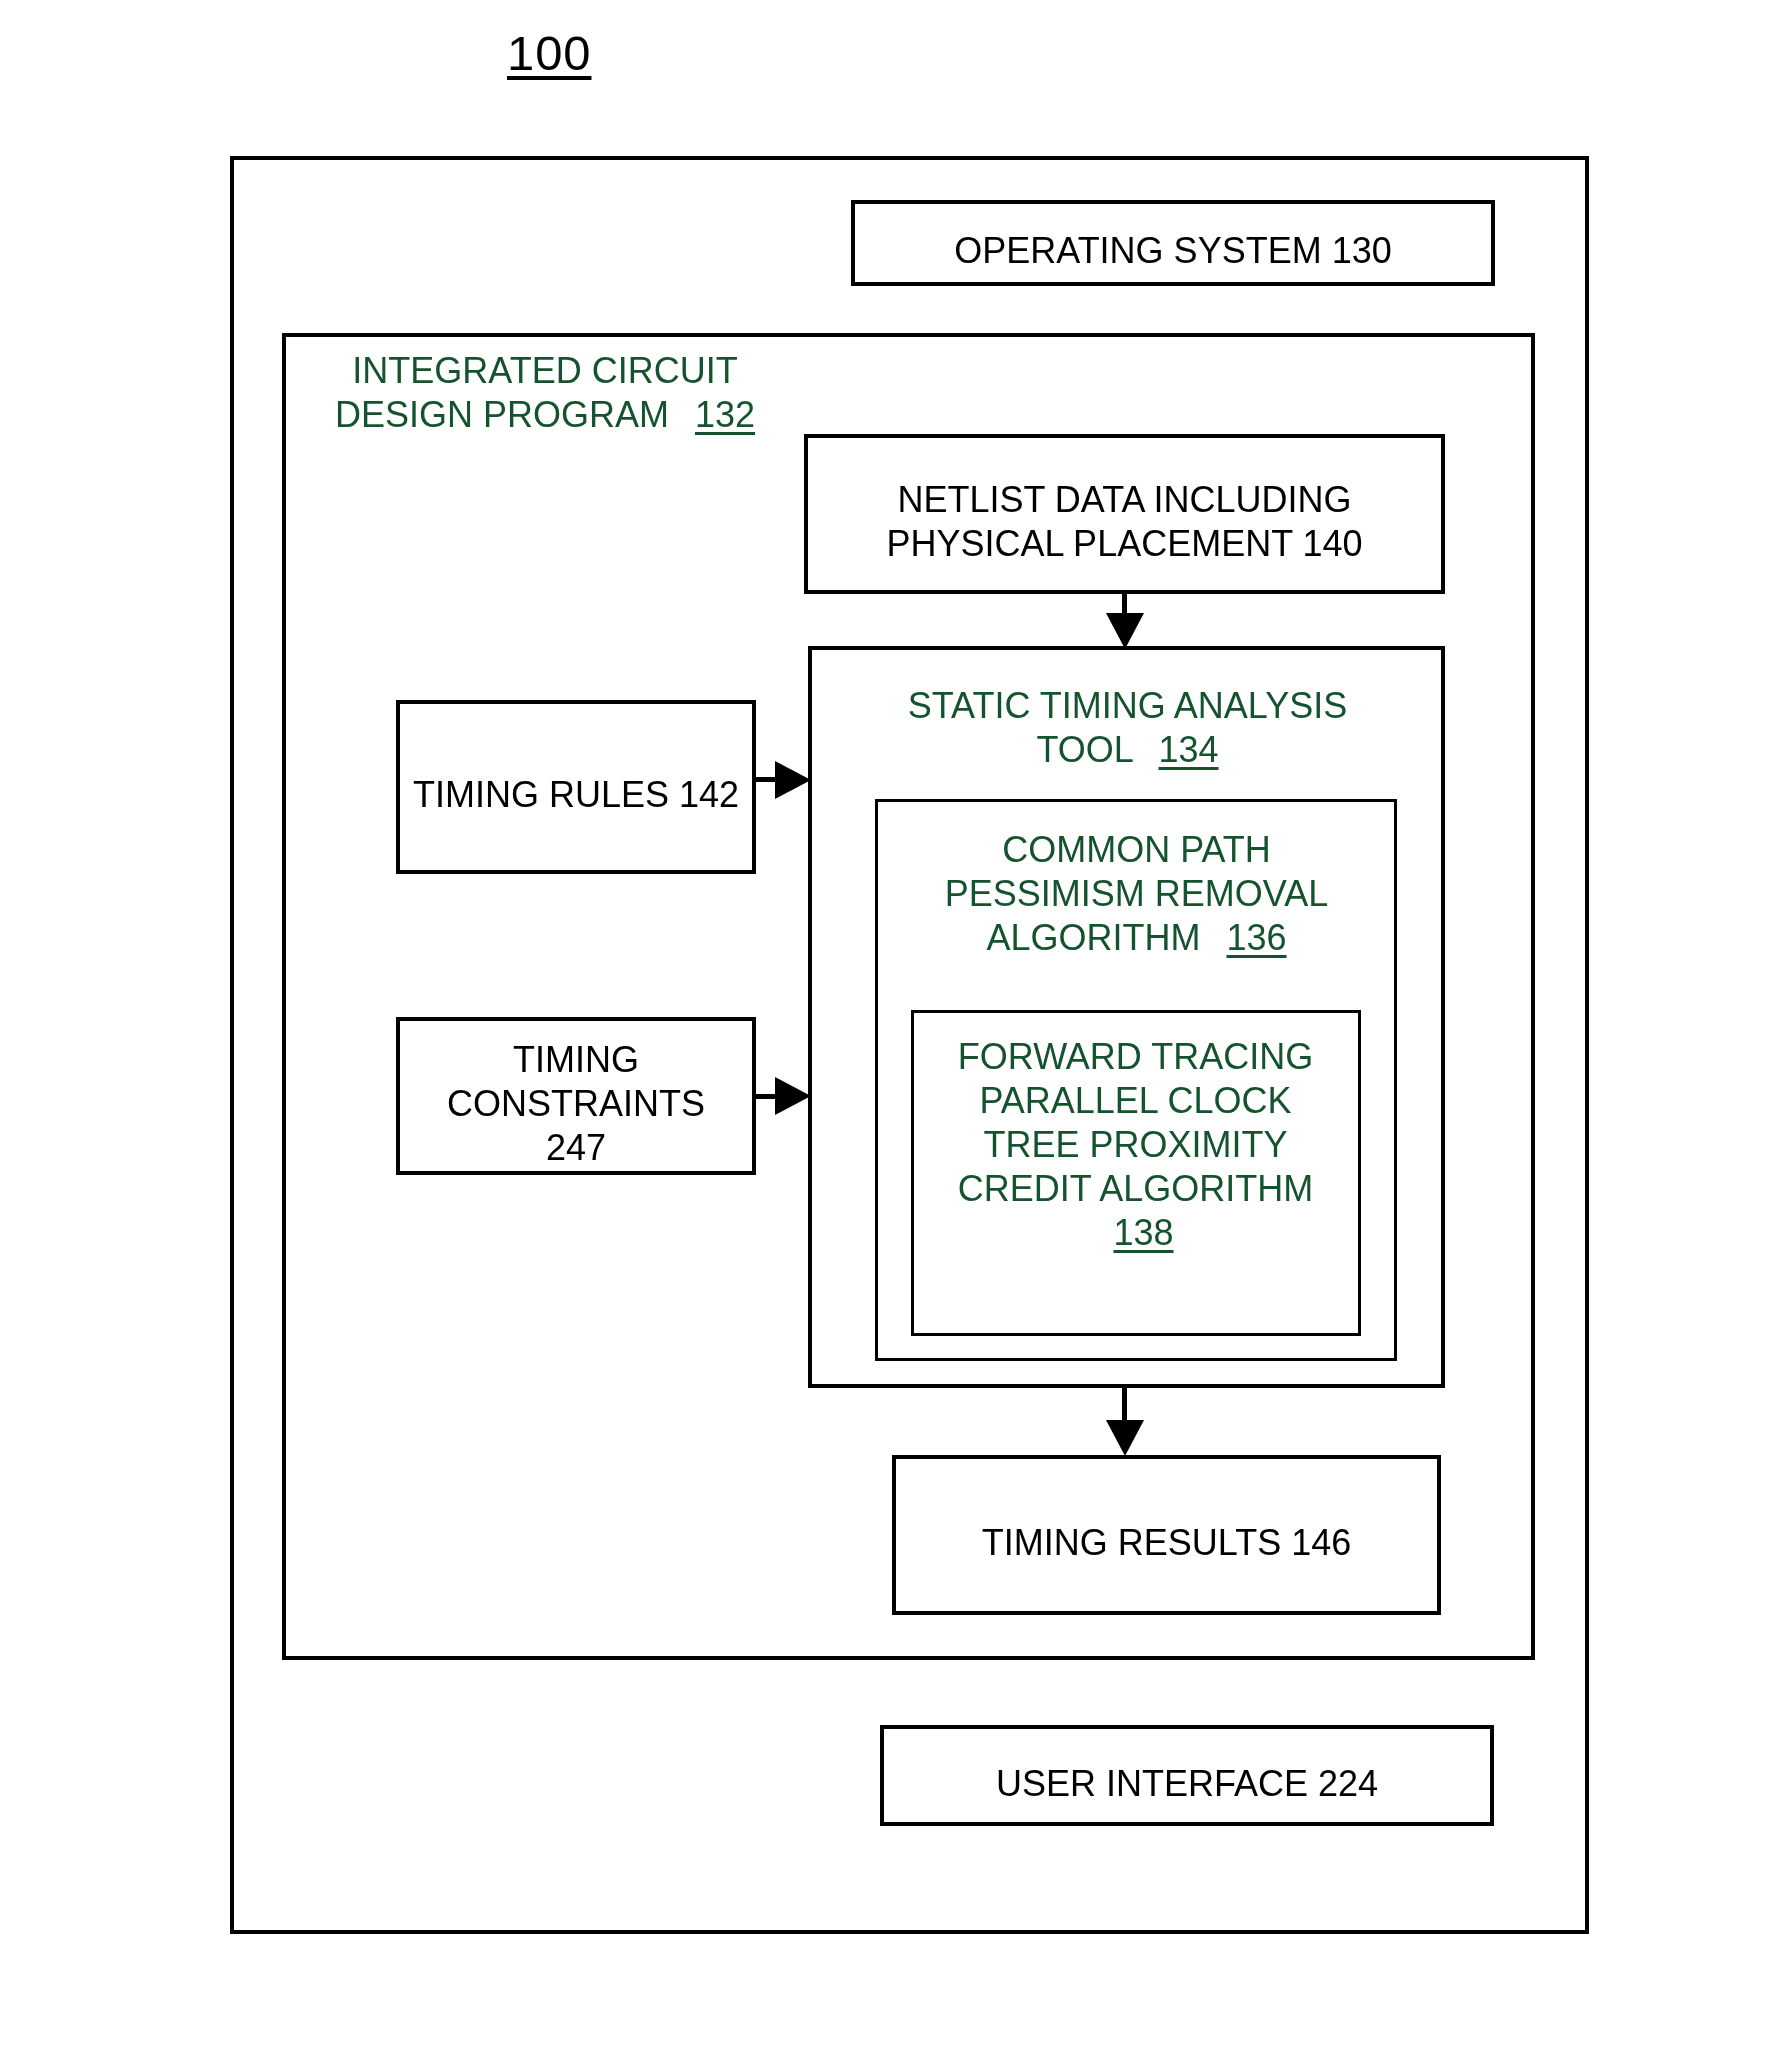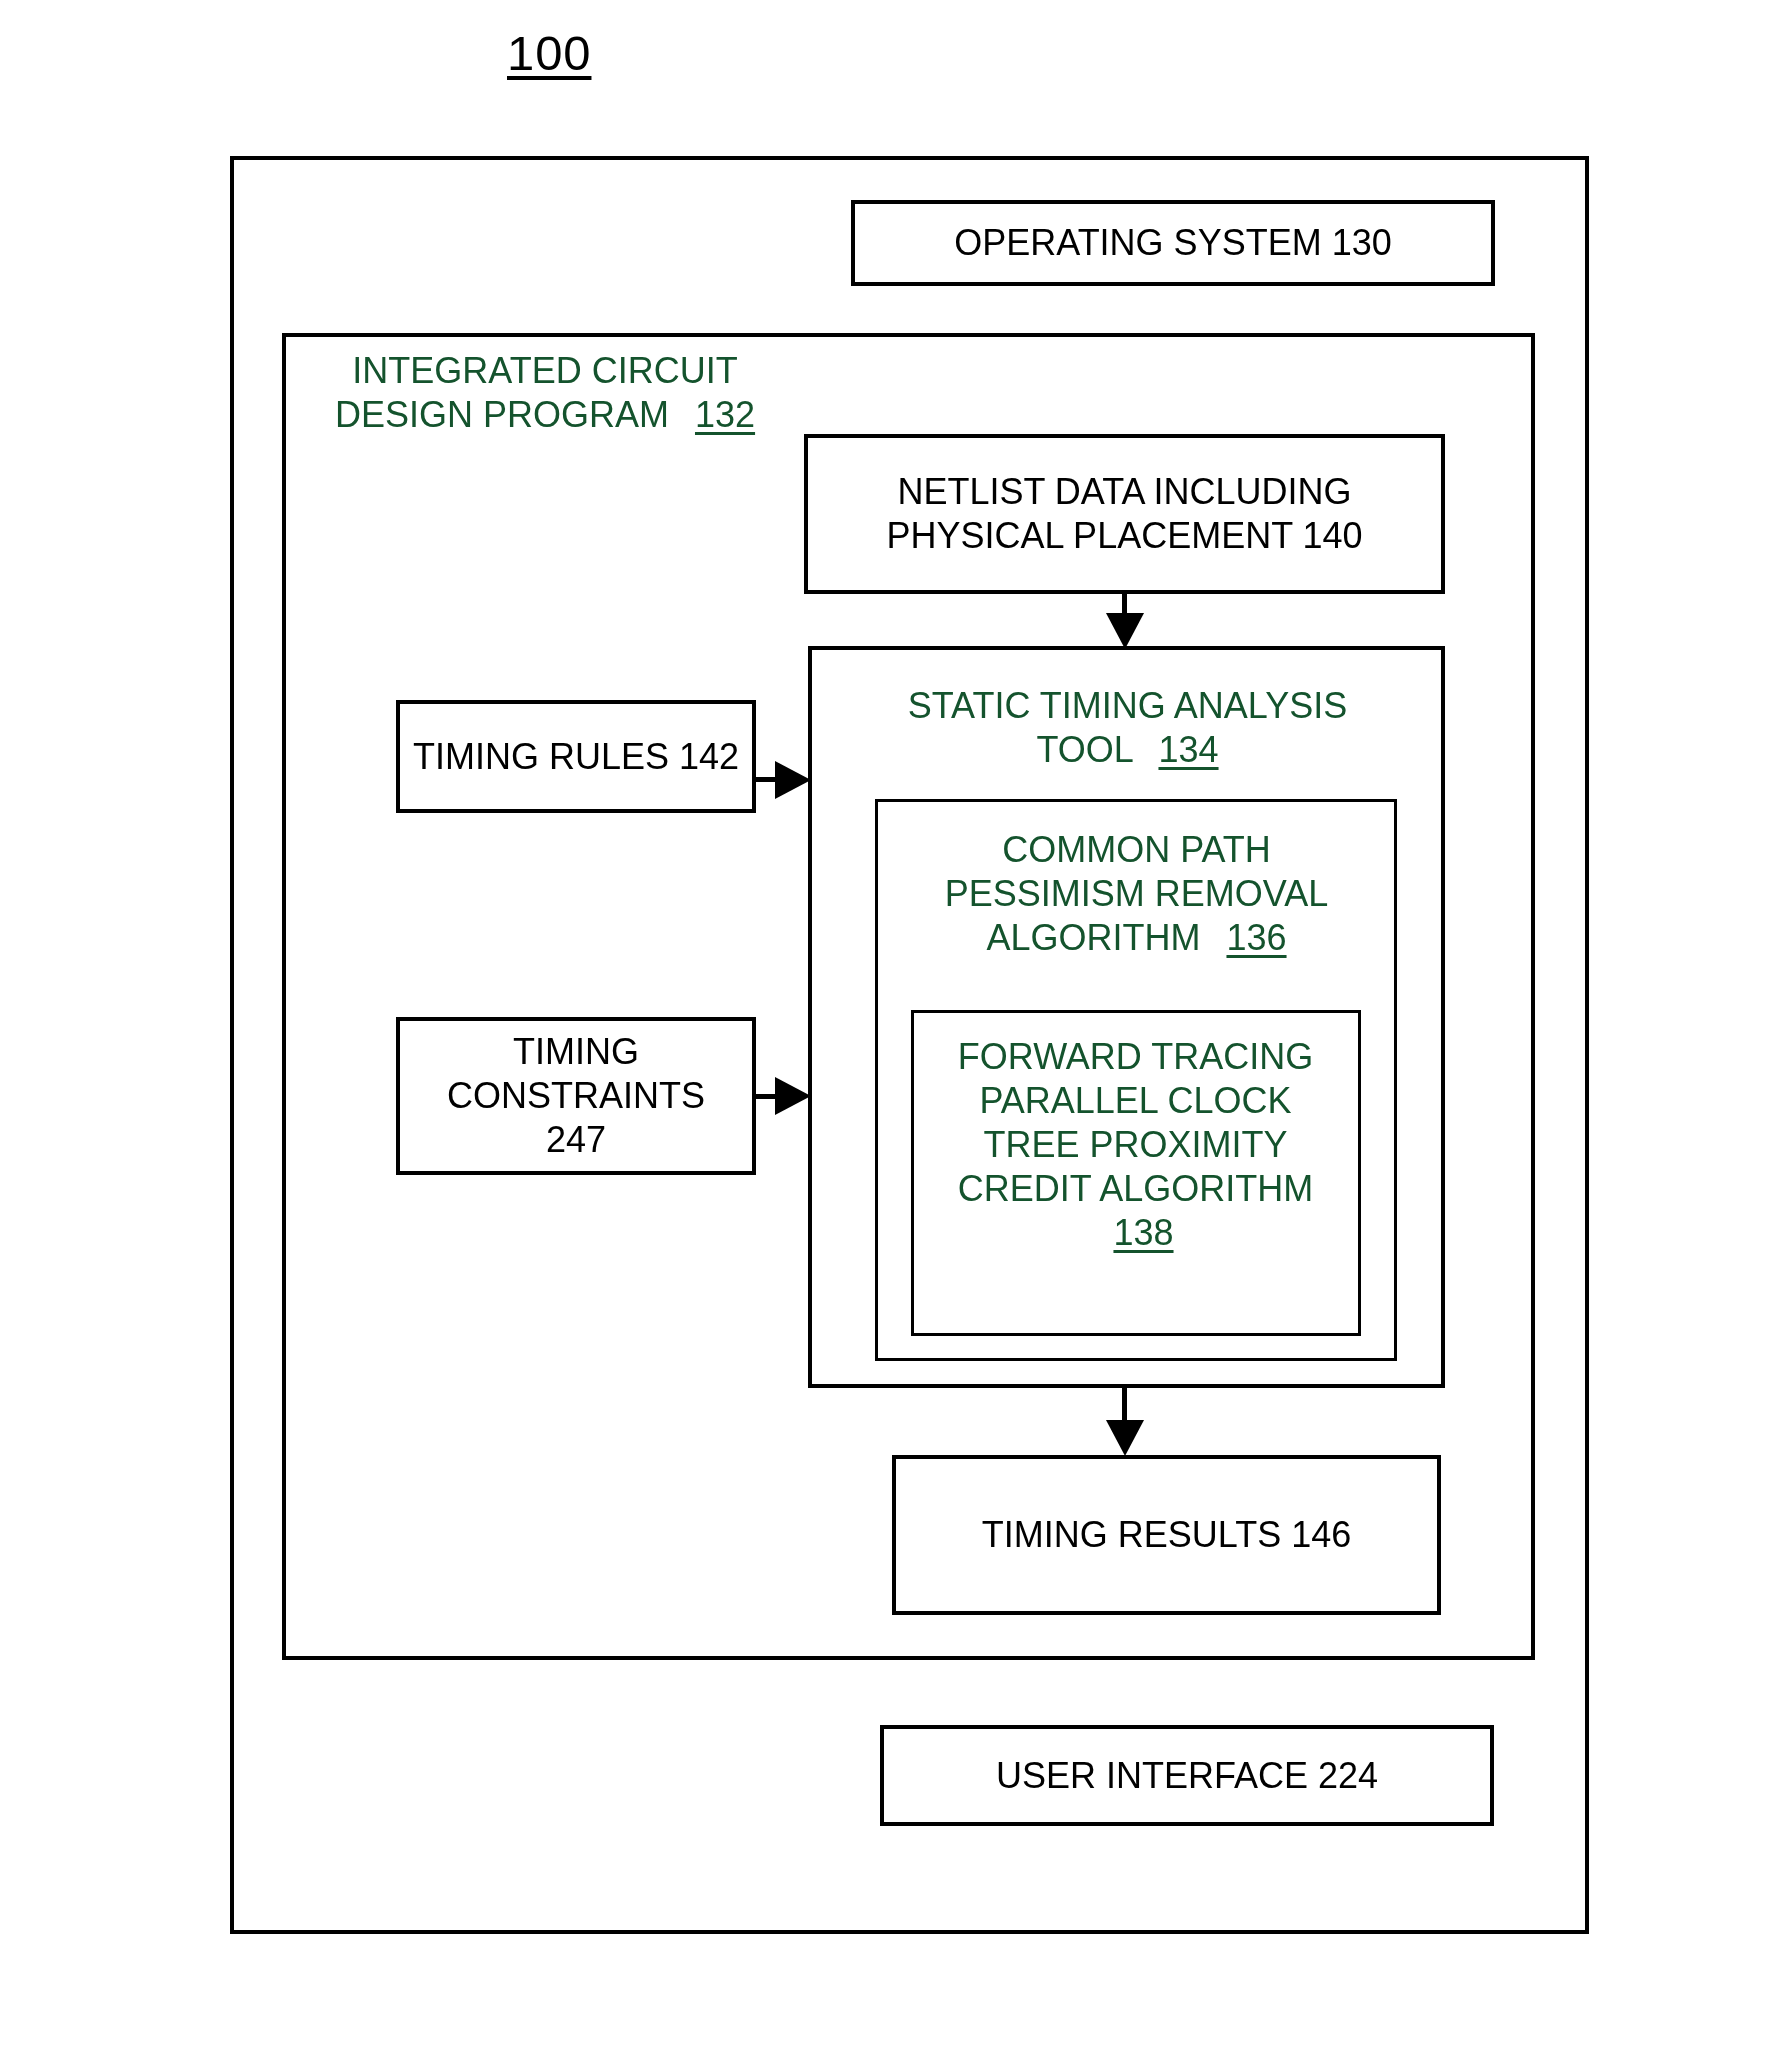--- a/index.html
+++ b/index.html
@@ -67,7 +67,7 @@
     align-items: center;
     justify-content: center;
     height: 100%;
-    top: 0;
+    top: 8px;
     pointer-events: none;
   }
   .centered > .inner {

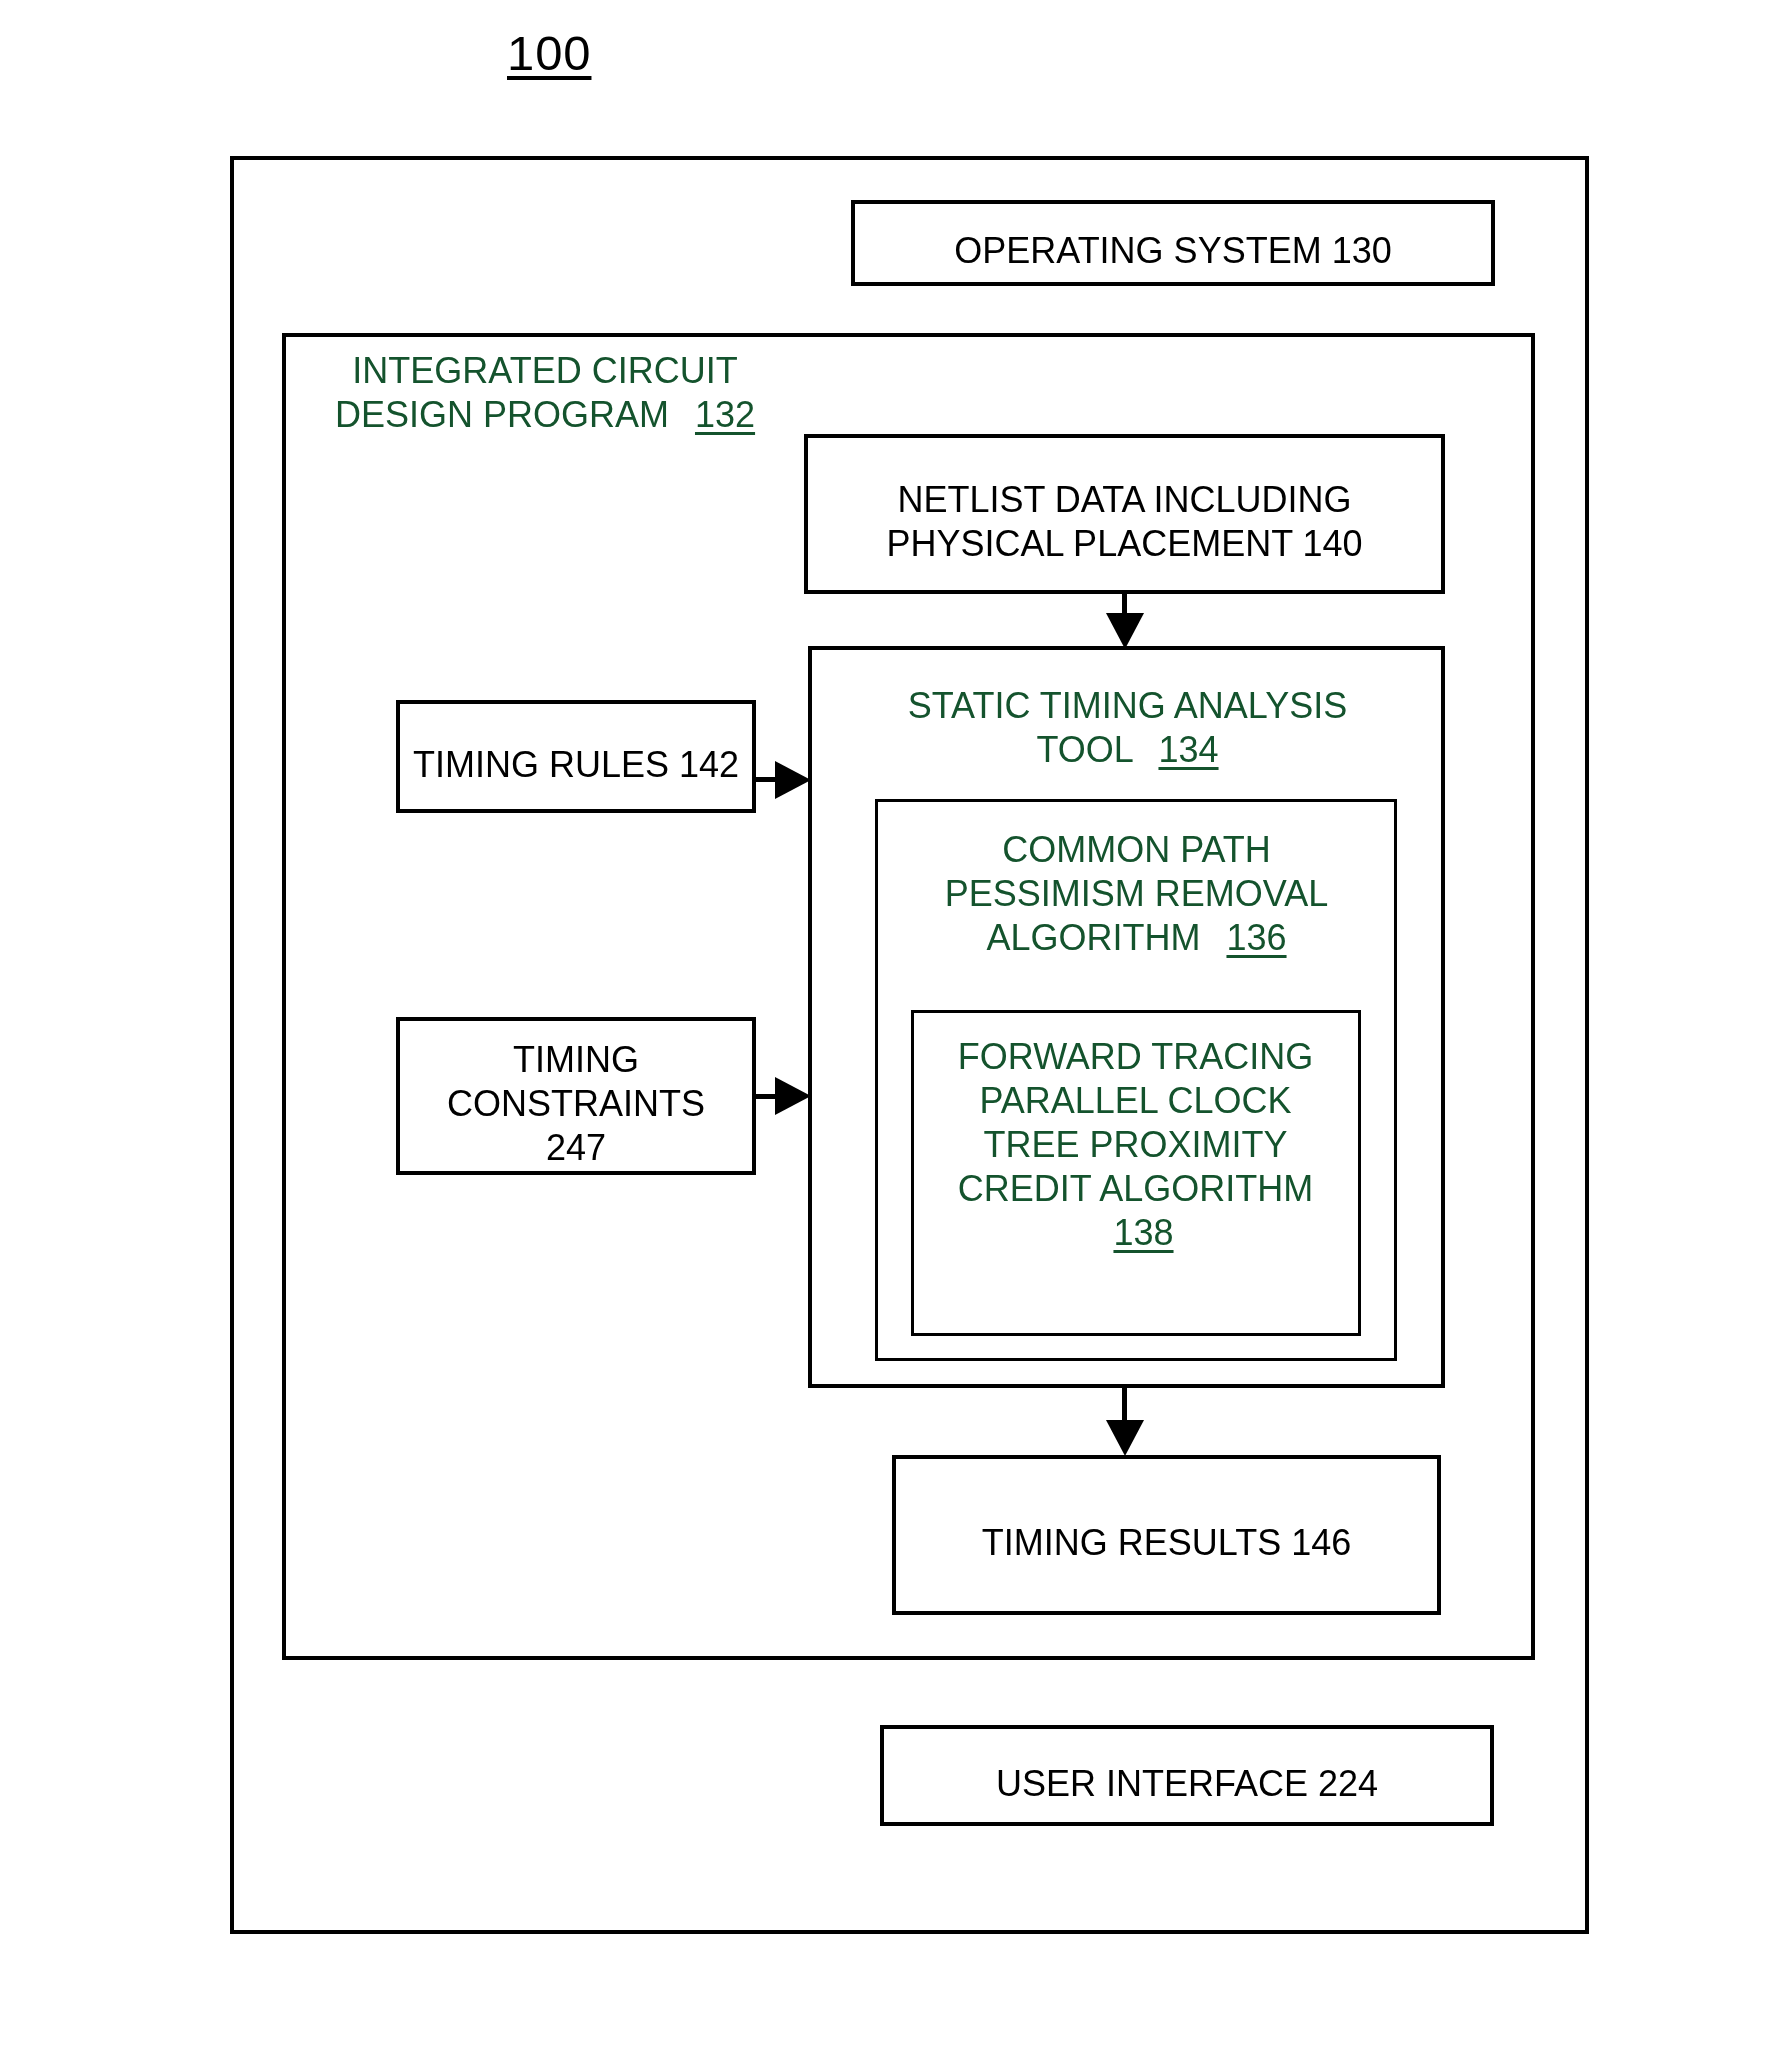--- a/index.html
+++ b/index.html
@@ -122,7 +122,7 @@
     left: 396px;
     top: 700px;
     width: 360px;
-    height: 113px;
+    height: 174px;
     padding-left: 8px;
   }
 

